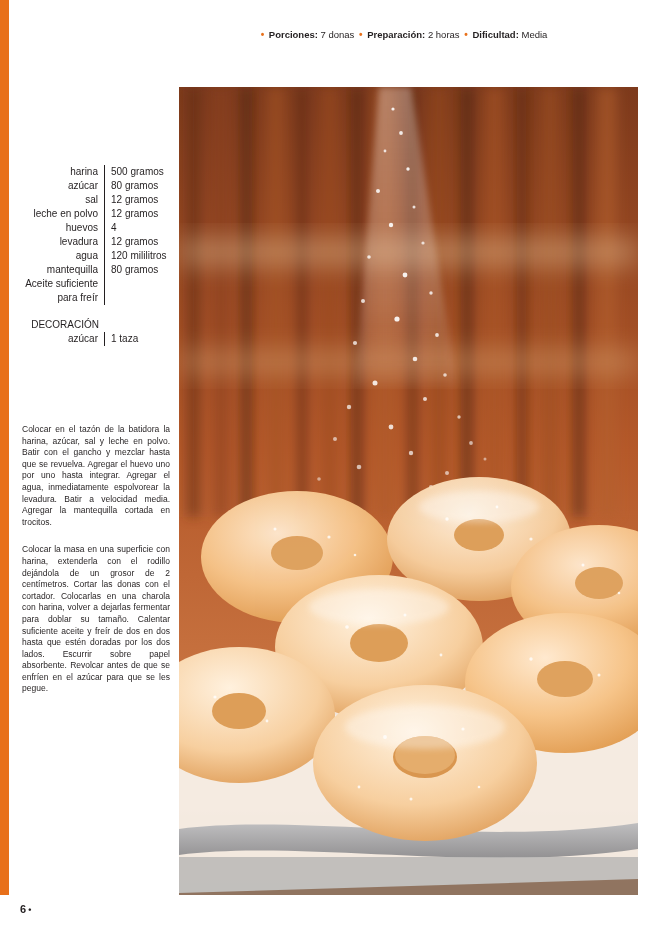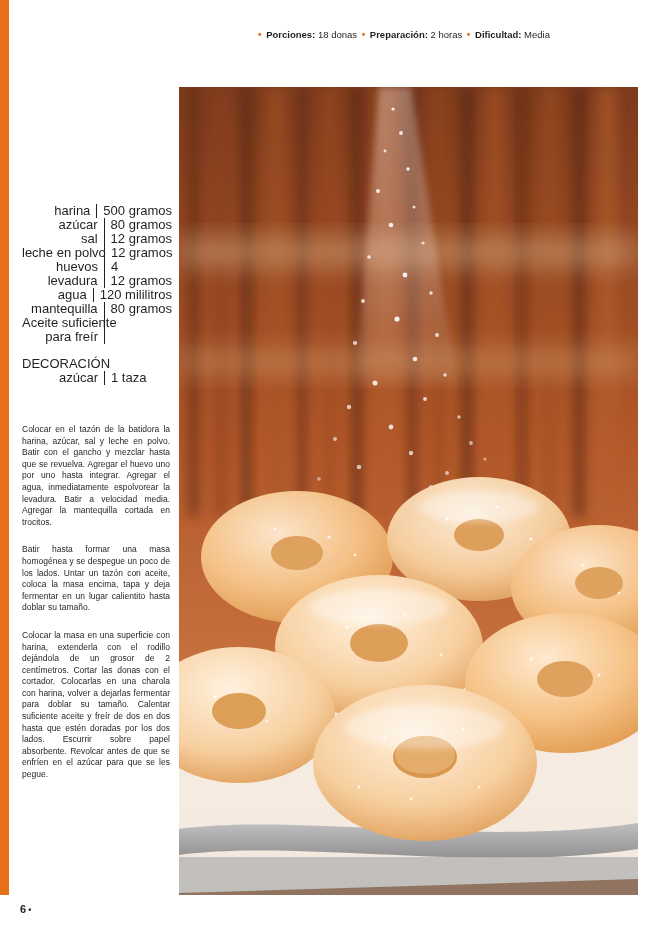--- a/index.html
+++ b/index.html
@@ -138,7 +138,7 @@
   <div class="subtitle">
     <span class="bullet">•</span>
     <b>Porciones:</b>
-    <span>18 donas</span>
+    <span>7 donas</span>
     <span class="bullet">•</span>
     <b>Preparación:</b>
     <span>2 horas</span>

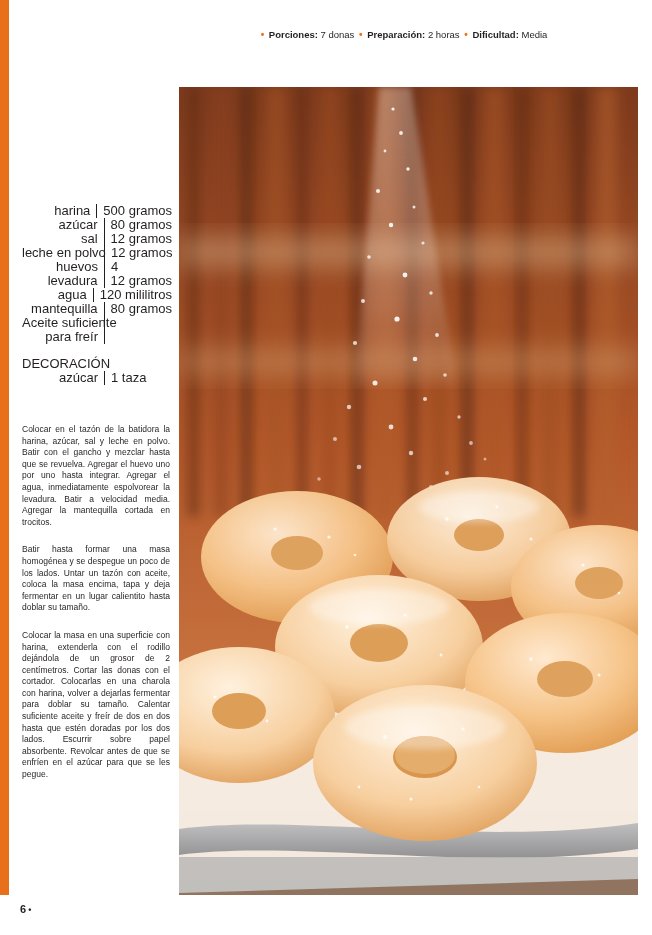--- a/index.html
+++ b/index.html
@@ -78,9 +78,8 @@
     left: 22px;
     top: 165px;
     width: 150px;
-    font-size: 13px;
+    font-size: 10px;
     line-height: 14px;
-    margin-top: 39px;
   }
   .ing-row {
     display: flex;

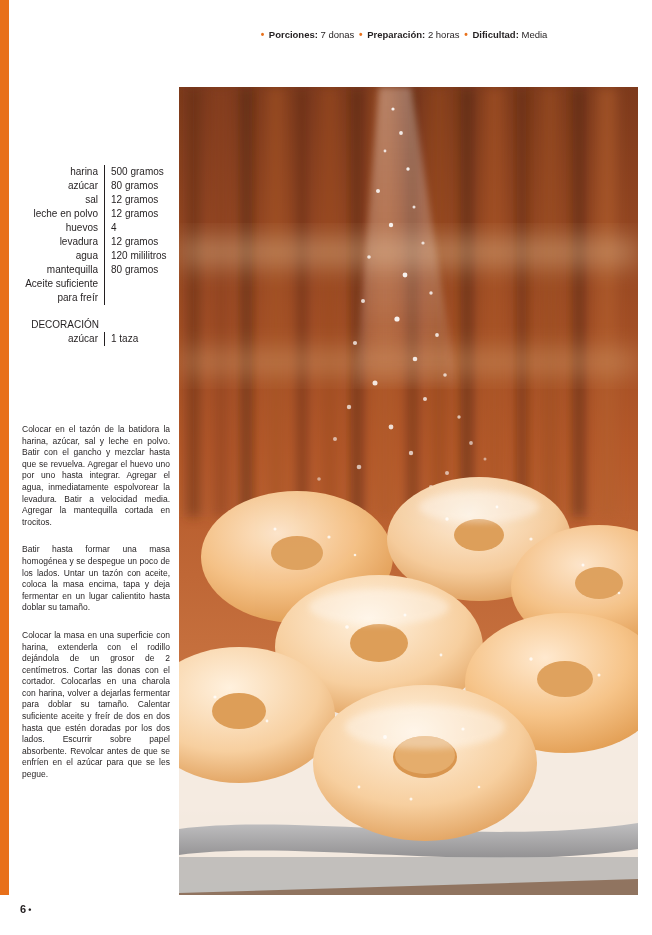--- a/index.html
+++ b/index.html
@@ -369,7 +369,6 @@
 
 <div class="method">
   <p>Colocar en el tazón de la batidora la harina, azúcar, sal y leche en polvo. Batir con el gancho y mezclar hasta que se revuelva. Agregar el huevo uno por uno hasta integrar. Agregar el agua, inmediatamente espolvorear la levadura. Batir a velocidad media. Agregar la mantequilla cortada en trocitos.</p>
-  <p>Batir hasta formar una masa homogénea y se despegue un poco de los lados. Untar un tazón con aceite, coloca la masa encima, tapa y deja fermentar en un lugar calientito hasta doblar su tamaño.</p>
   <p>Colocar la masa en una superficie con harina, extenderla con el rodillo dejándola de un grosor de 2 centímetros. Cortar las donas con el cortador. Colocarlas en una charola con harina, volver a dejarlas fermentar para doblar su tamaño. Calentar suficiente aceite y freír de dos en dos hasta que estén doradas por los dos lados. Escurrir sobre papel absorbente. Revolcar antes de que se enfríen en el azúcar para que se les pegue.</p>
 </div>
 

